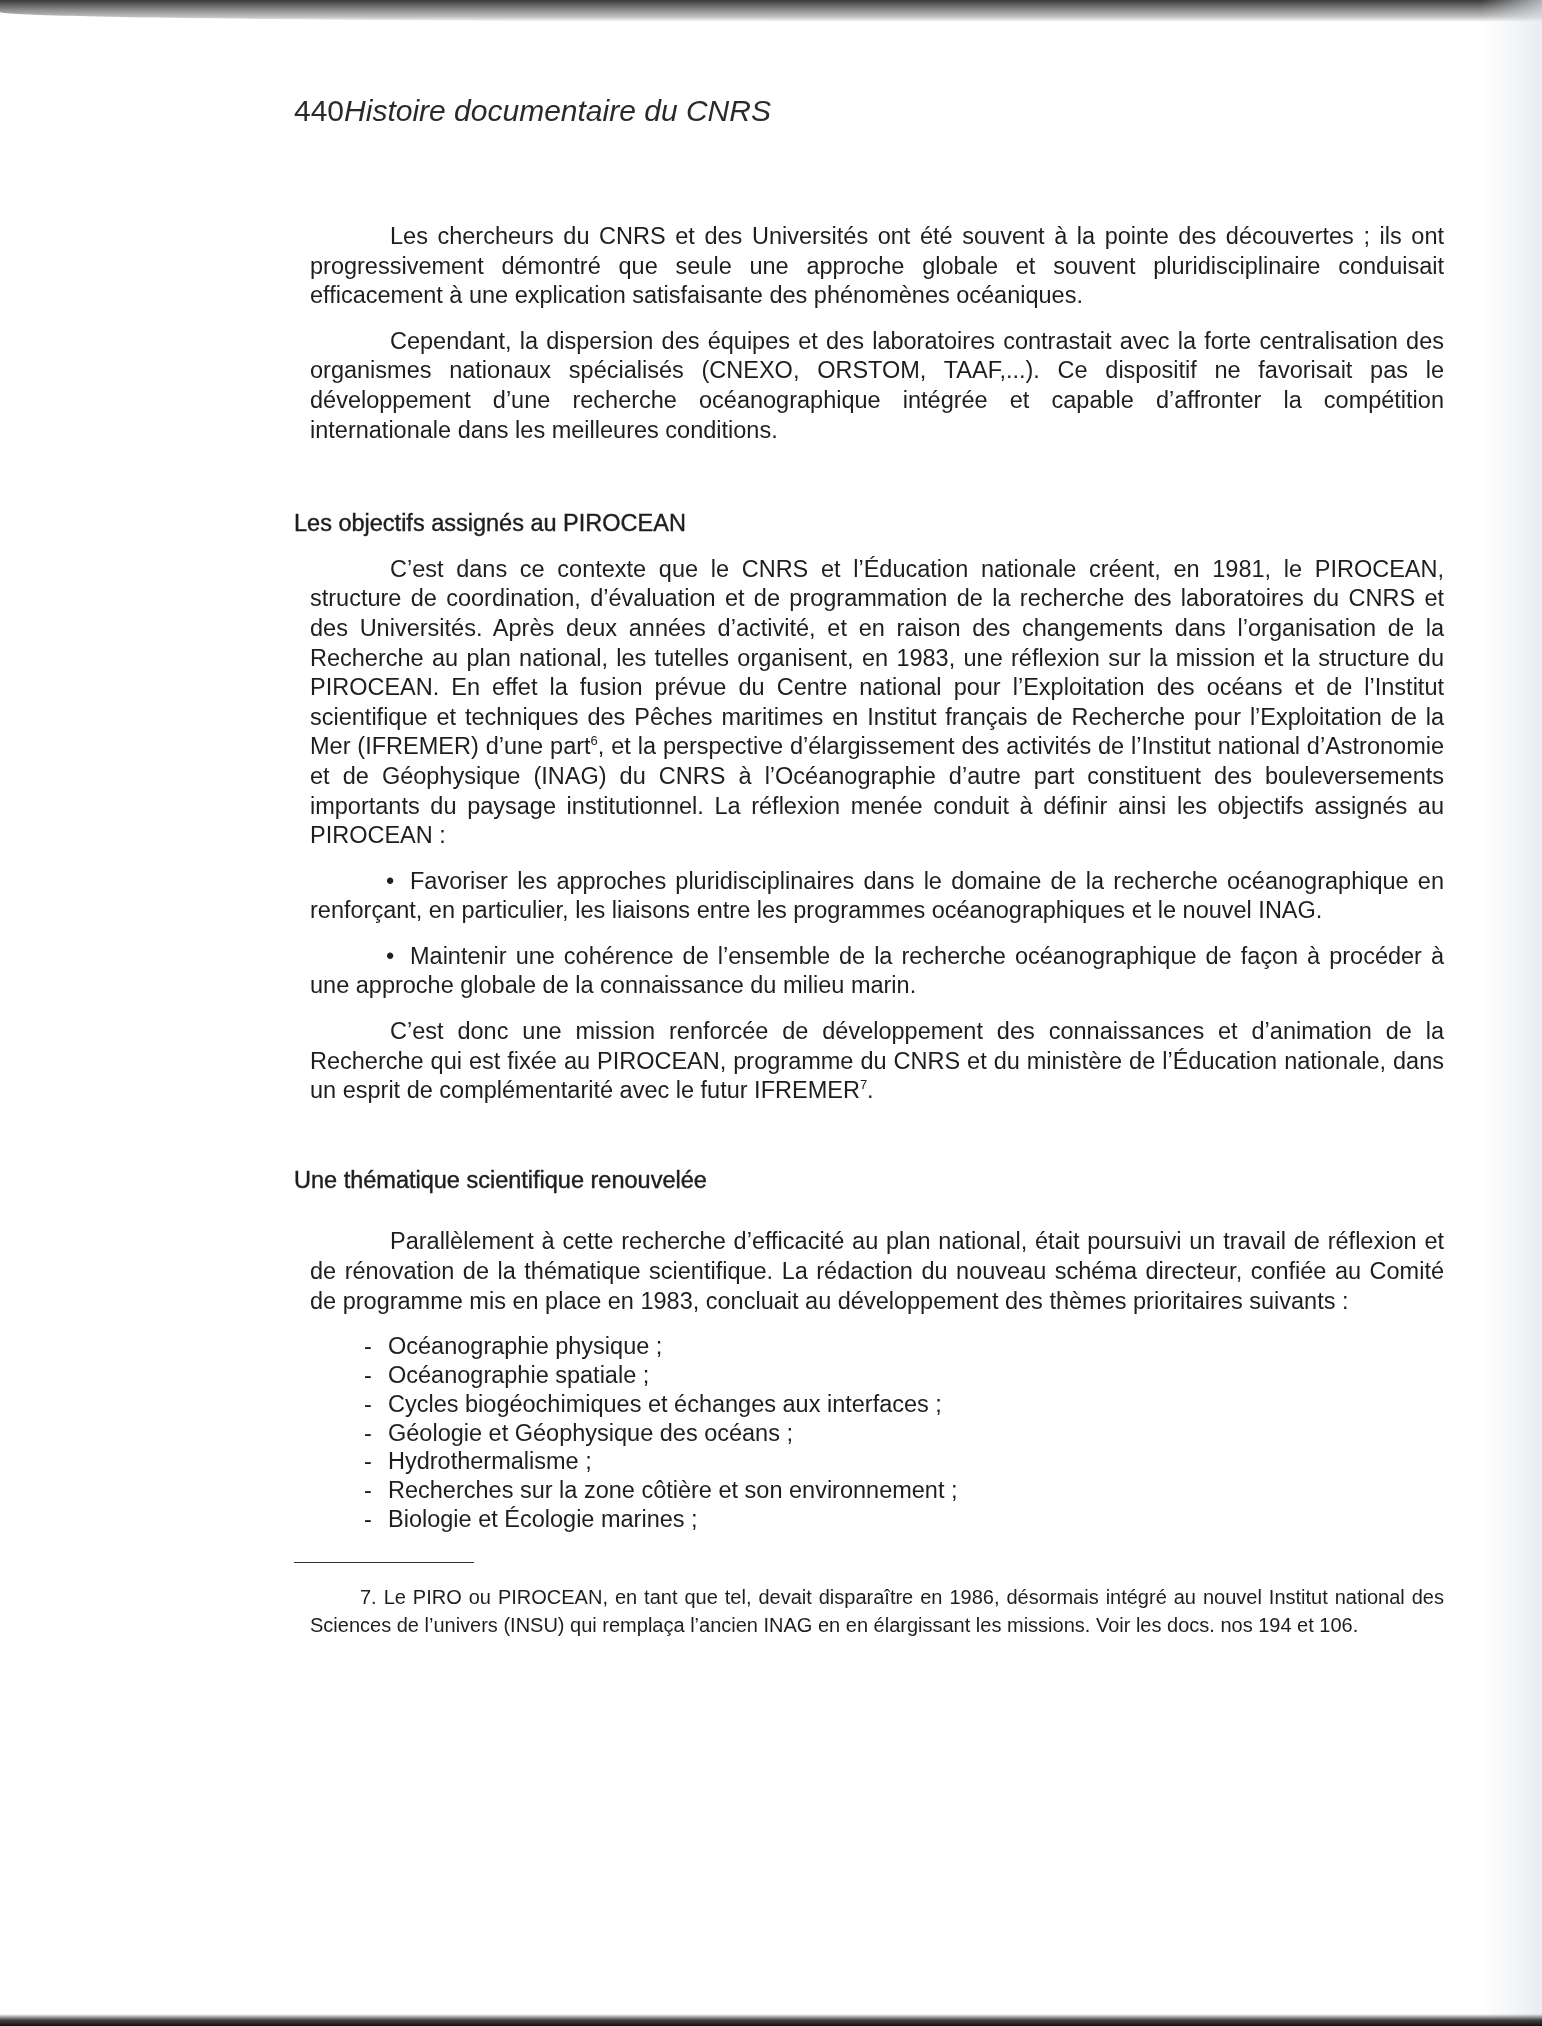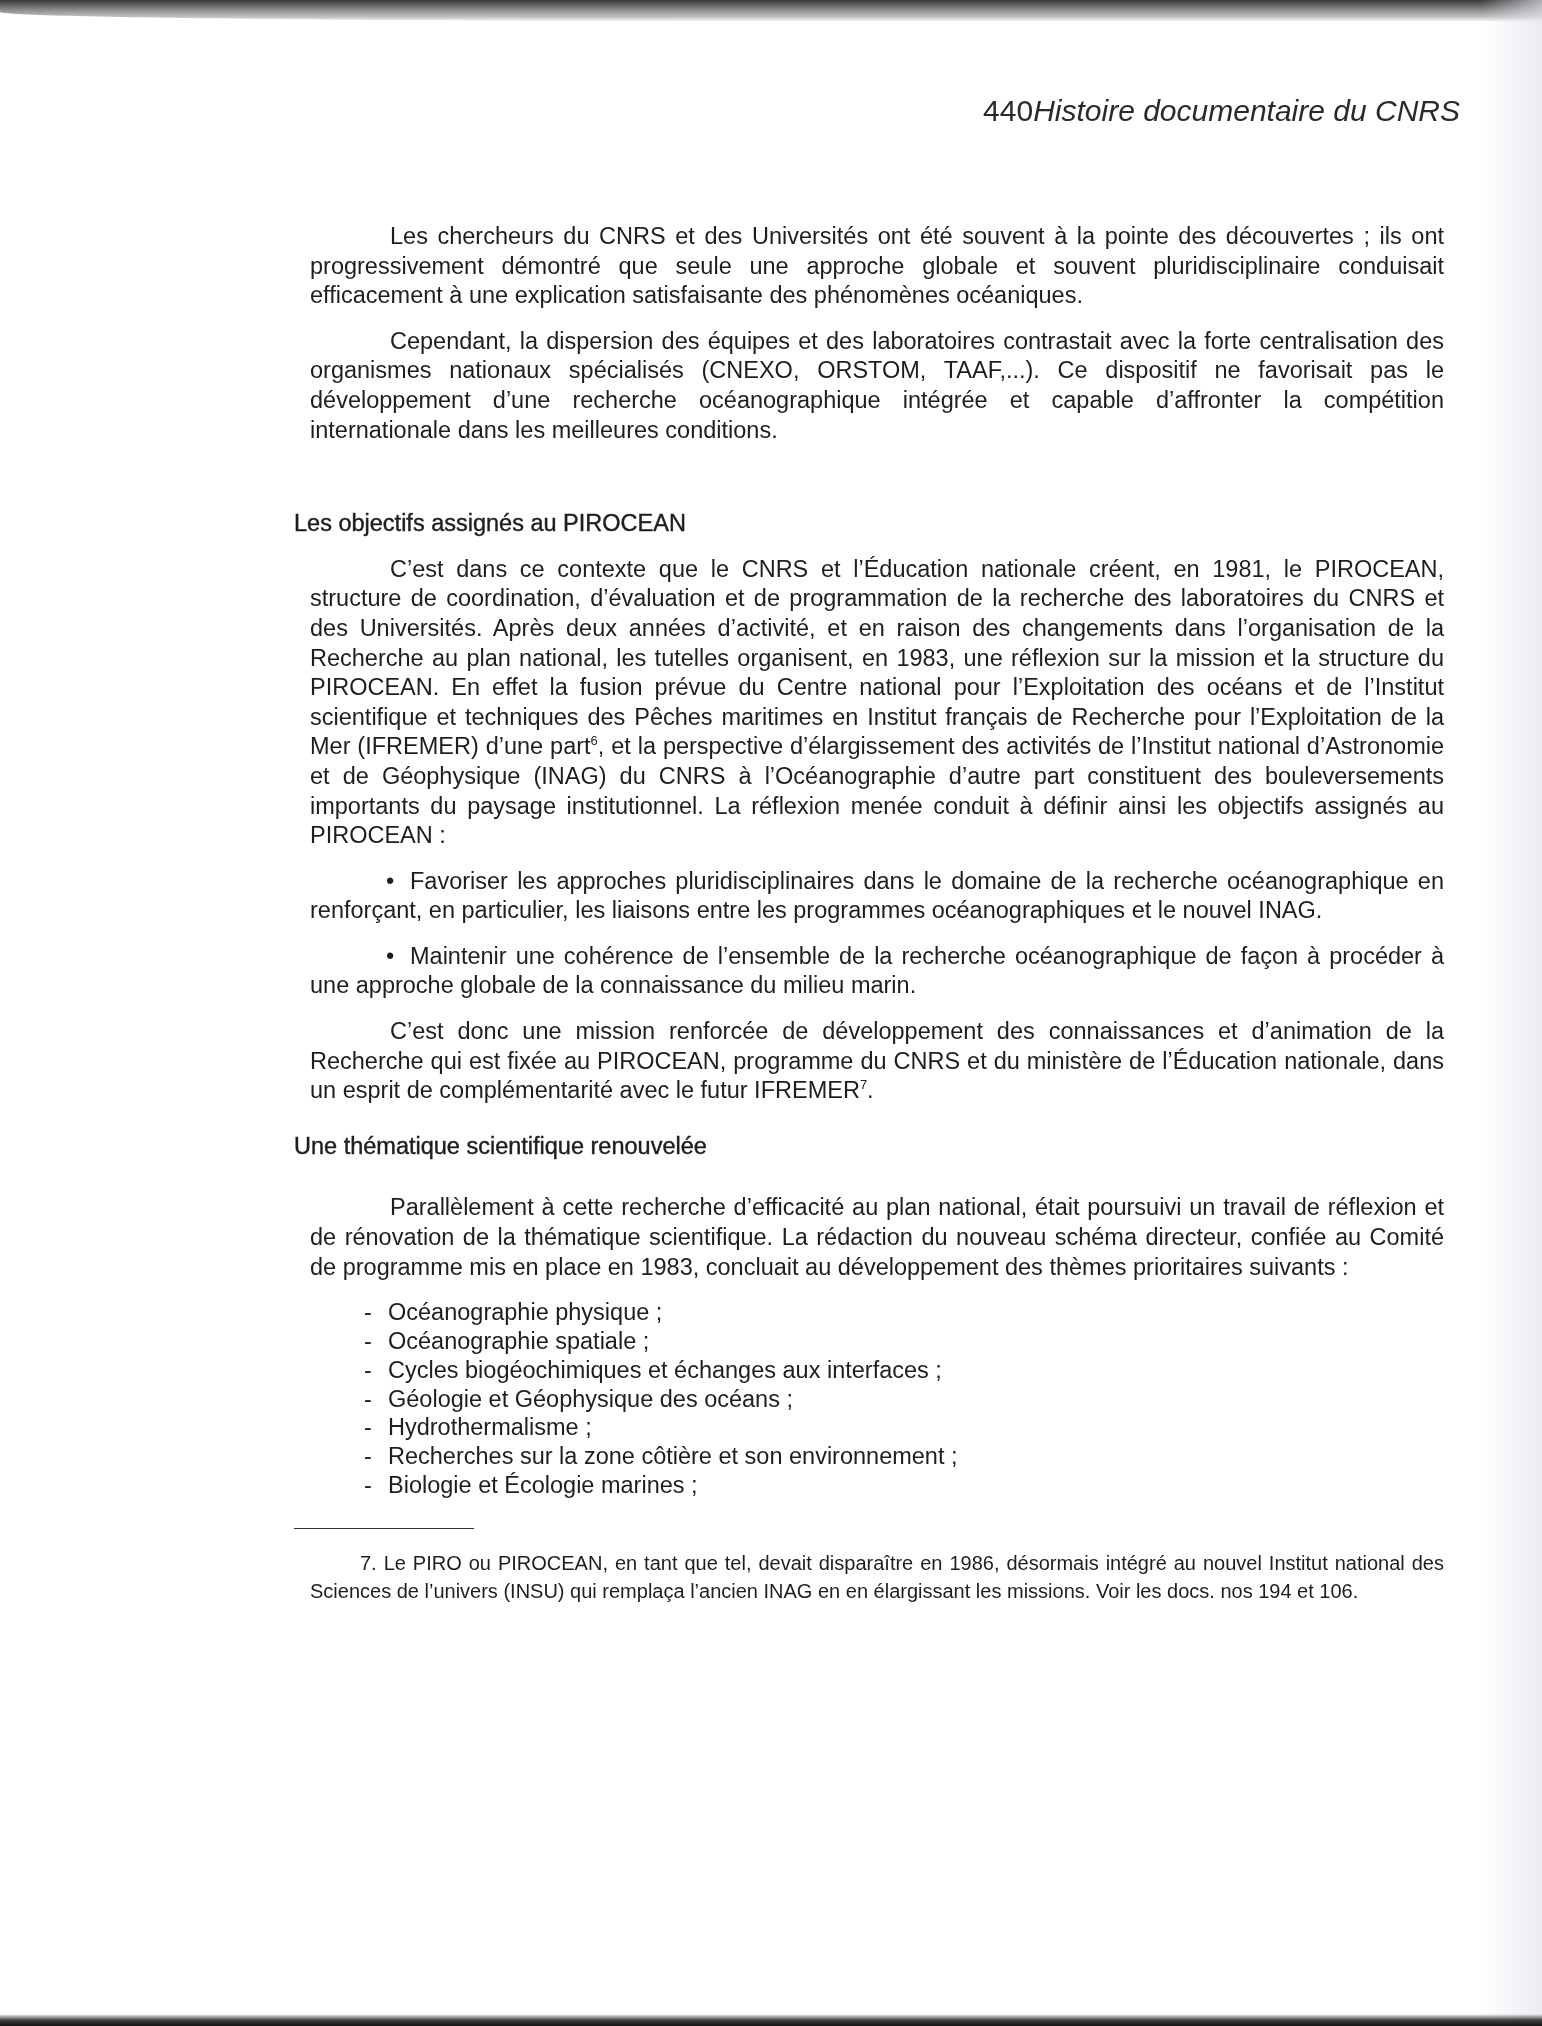--- a/index.html
+++ b/index.html
@@ -27,7 +27,7 @@
     font-size: 23.5px; line-height: 29.6px;
   }
   .running-head {
-    display: flex; justify-content: flex-end; align-items: baseline;
+    display: flex; justify-content: flex-start; align-items: baseline;
     font-size: 30px; color: #2a2a2a; height: 40px;
   }
   .running-head .title { font-style: italic; }

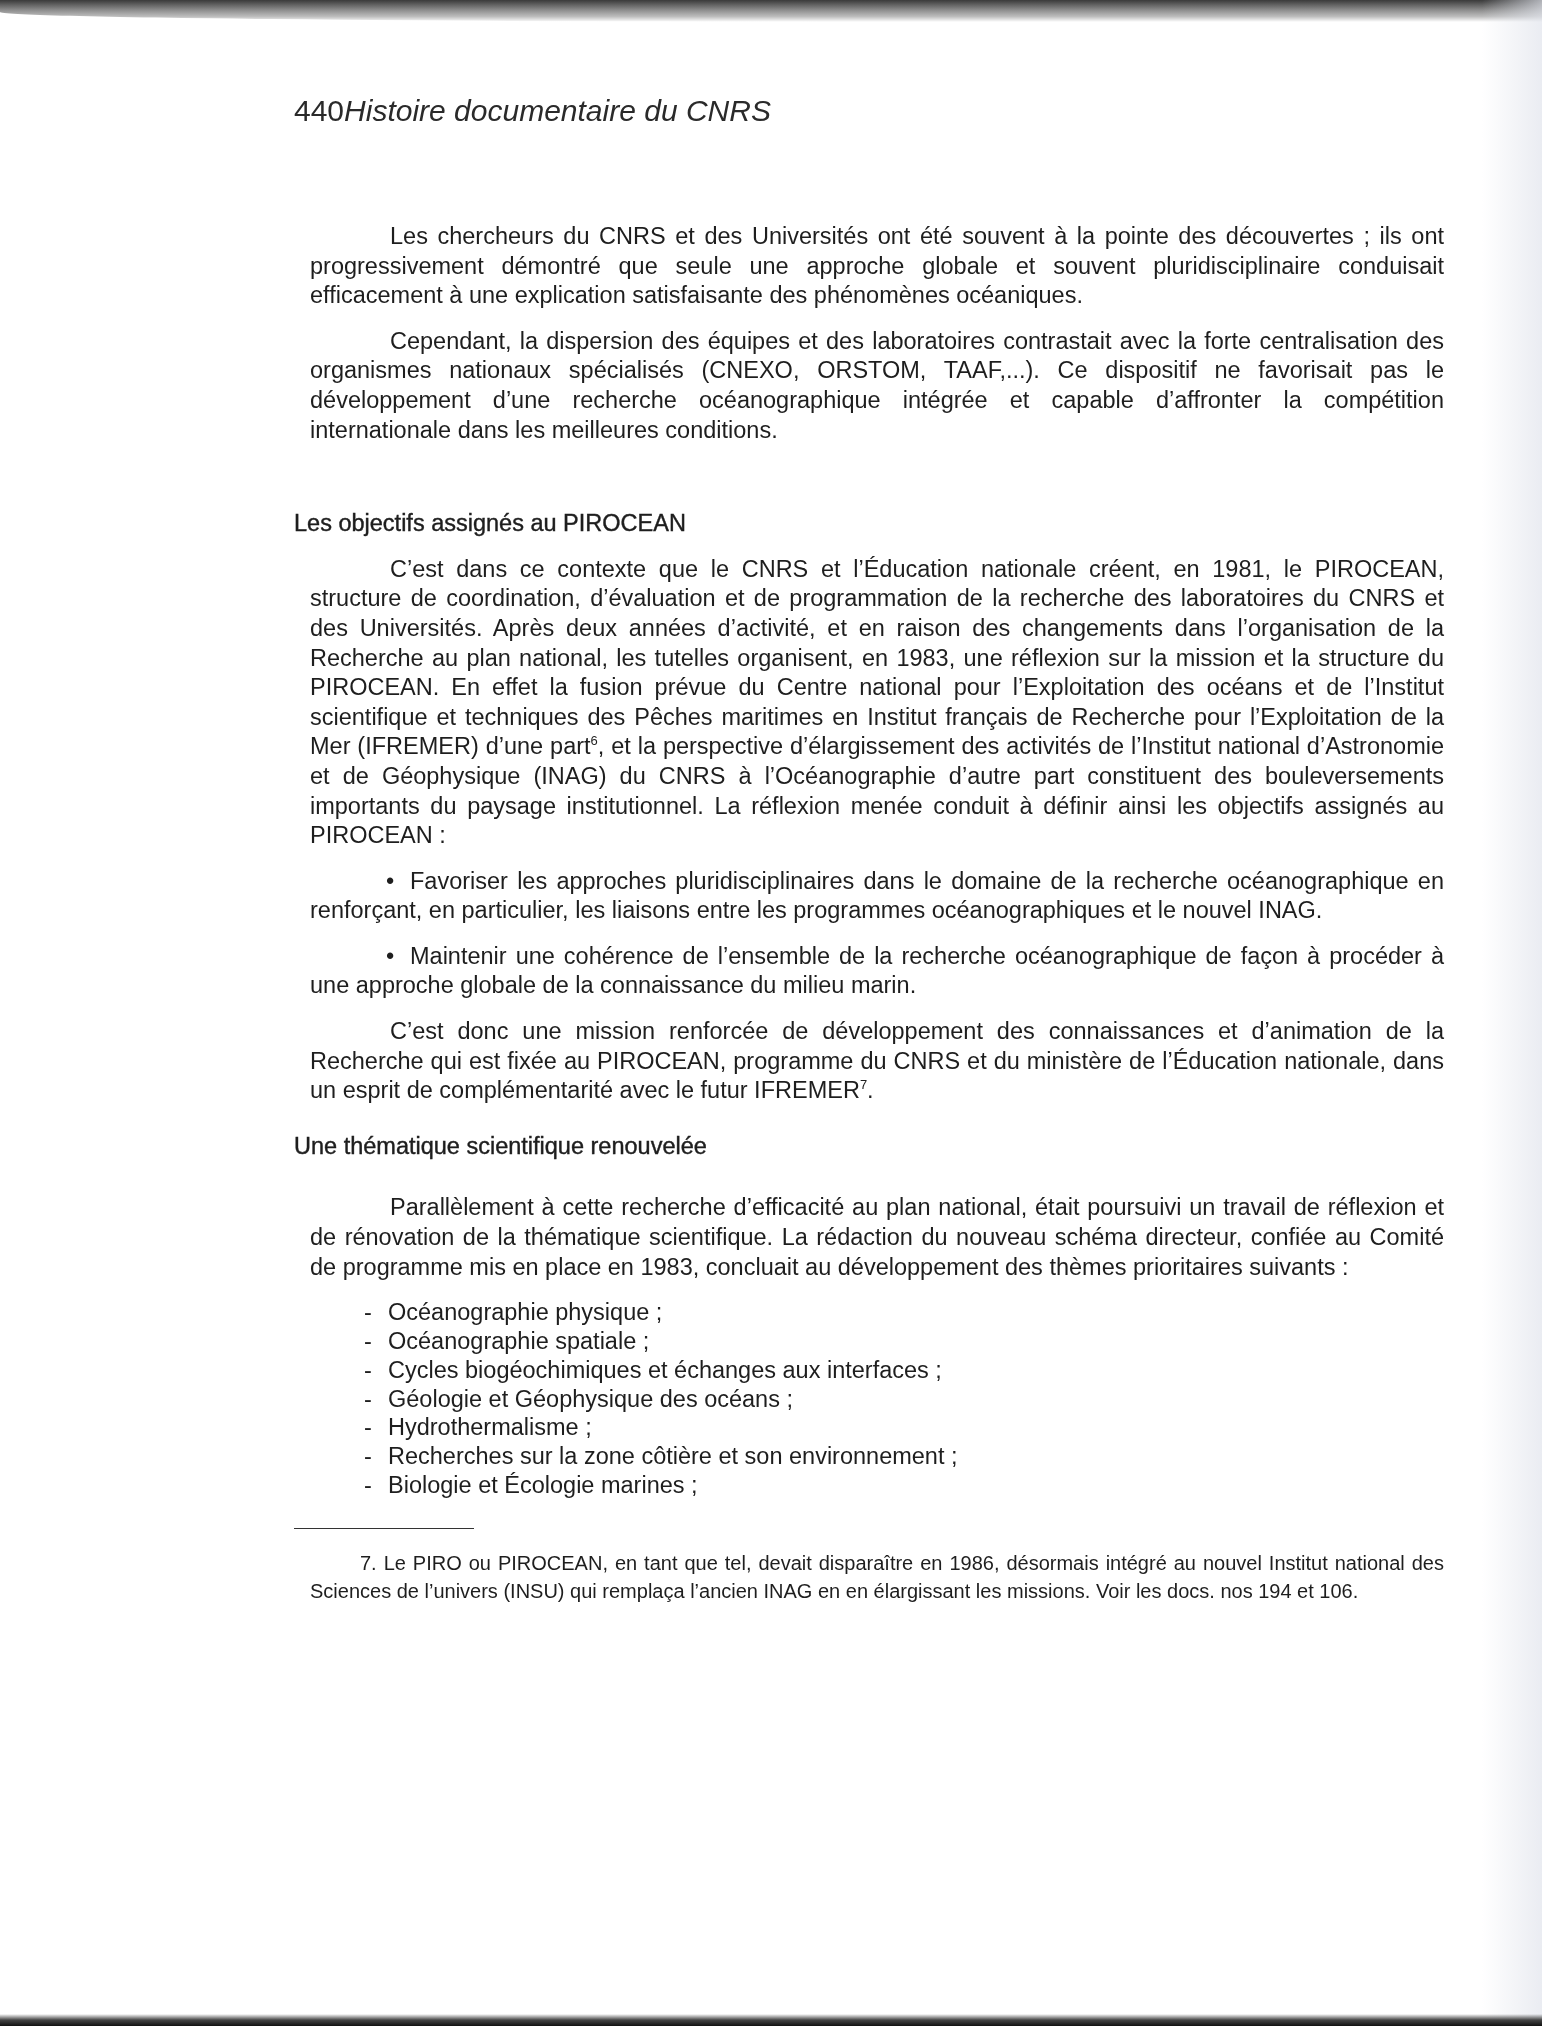--- a/index.html
+++ b/index.html
@@ -39,7 +39,7 @@
     -webkit-text-stroke: 0.4px #1e1e1e;
   }
   .h-objectifs { margin-top: 64px; margin-bottom: 16px; }
-  .h-thematique { margin-top: 26px; margin-bottom: 32px; }
+  .h-thematique { margin-top: 60px; margin-bottom: 32px; }
   .bullet { text-indent: 76px; }
   .bullet .dot { display: inline-block; width: 24px; text-indent: 0; }
   ul.themes { list-style: none; margin: 0; padding: 0 0 0 70px; }

